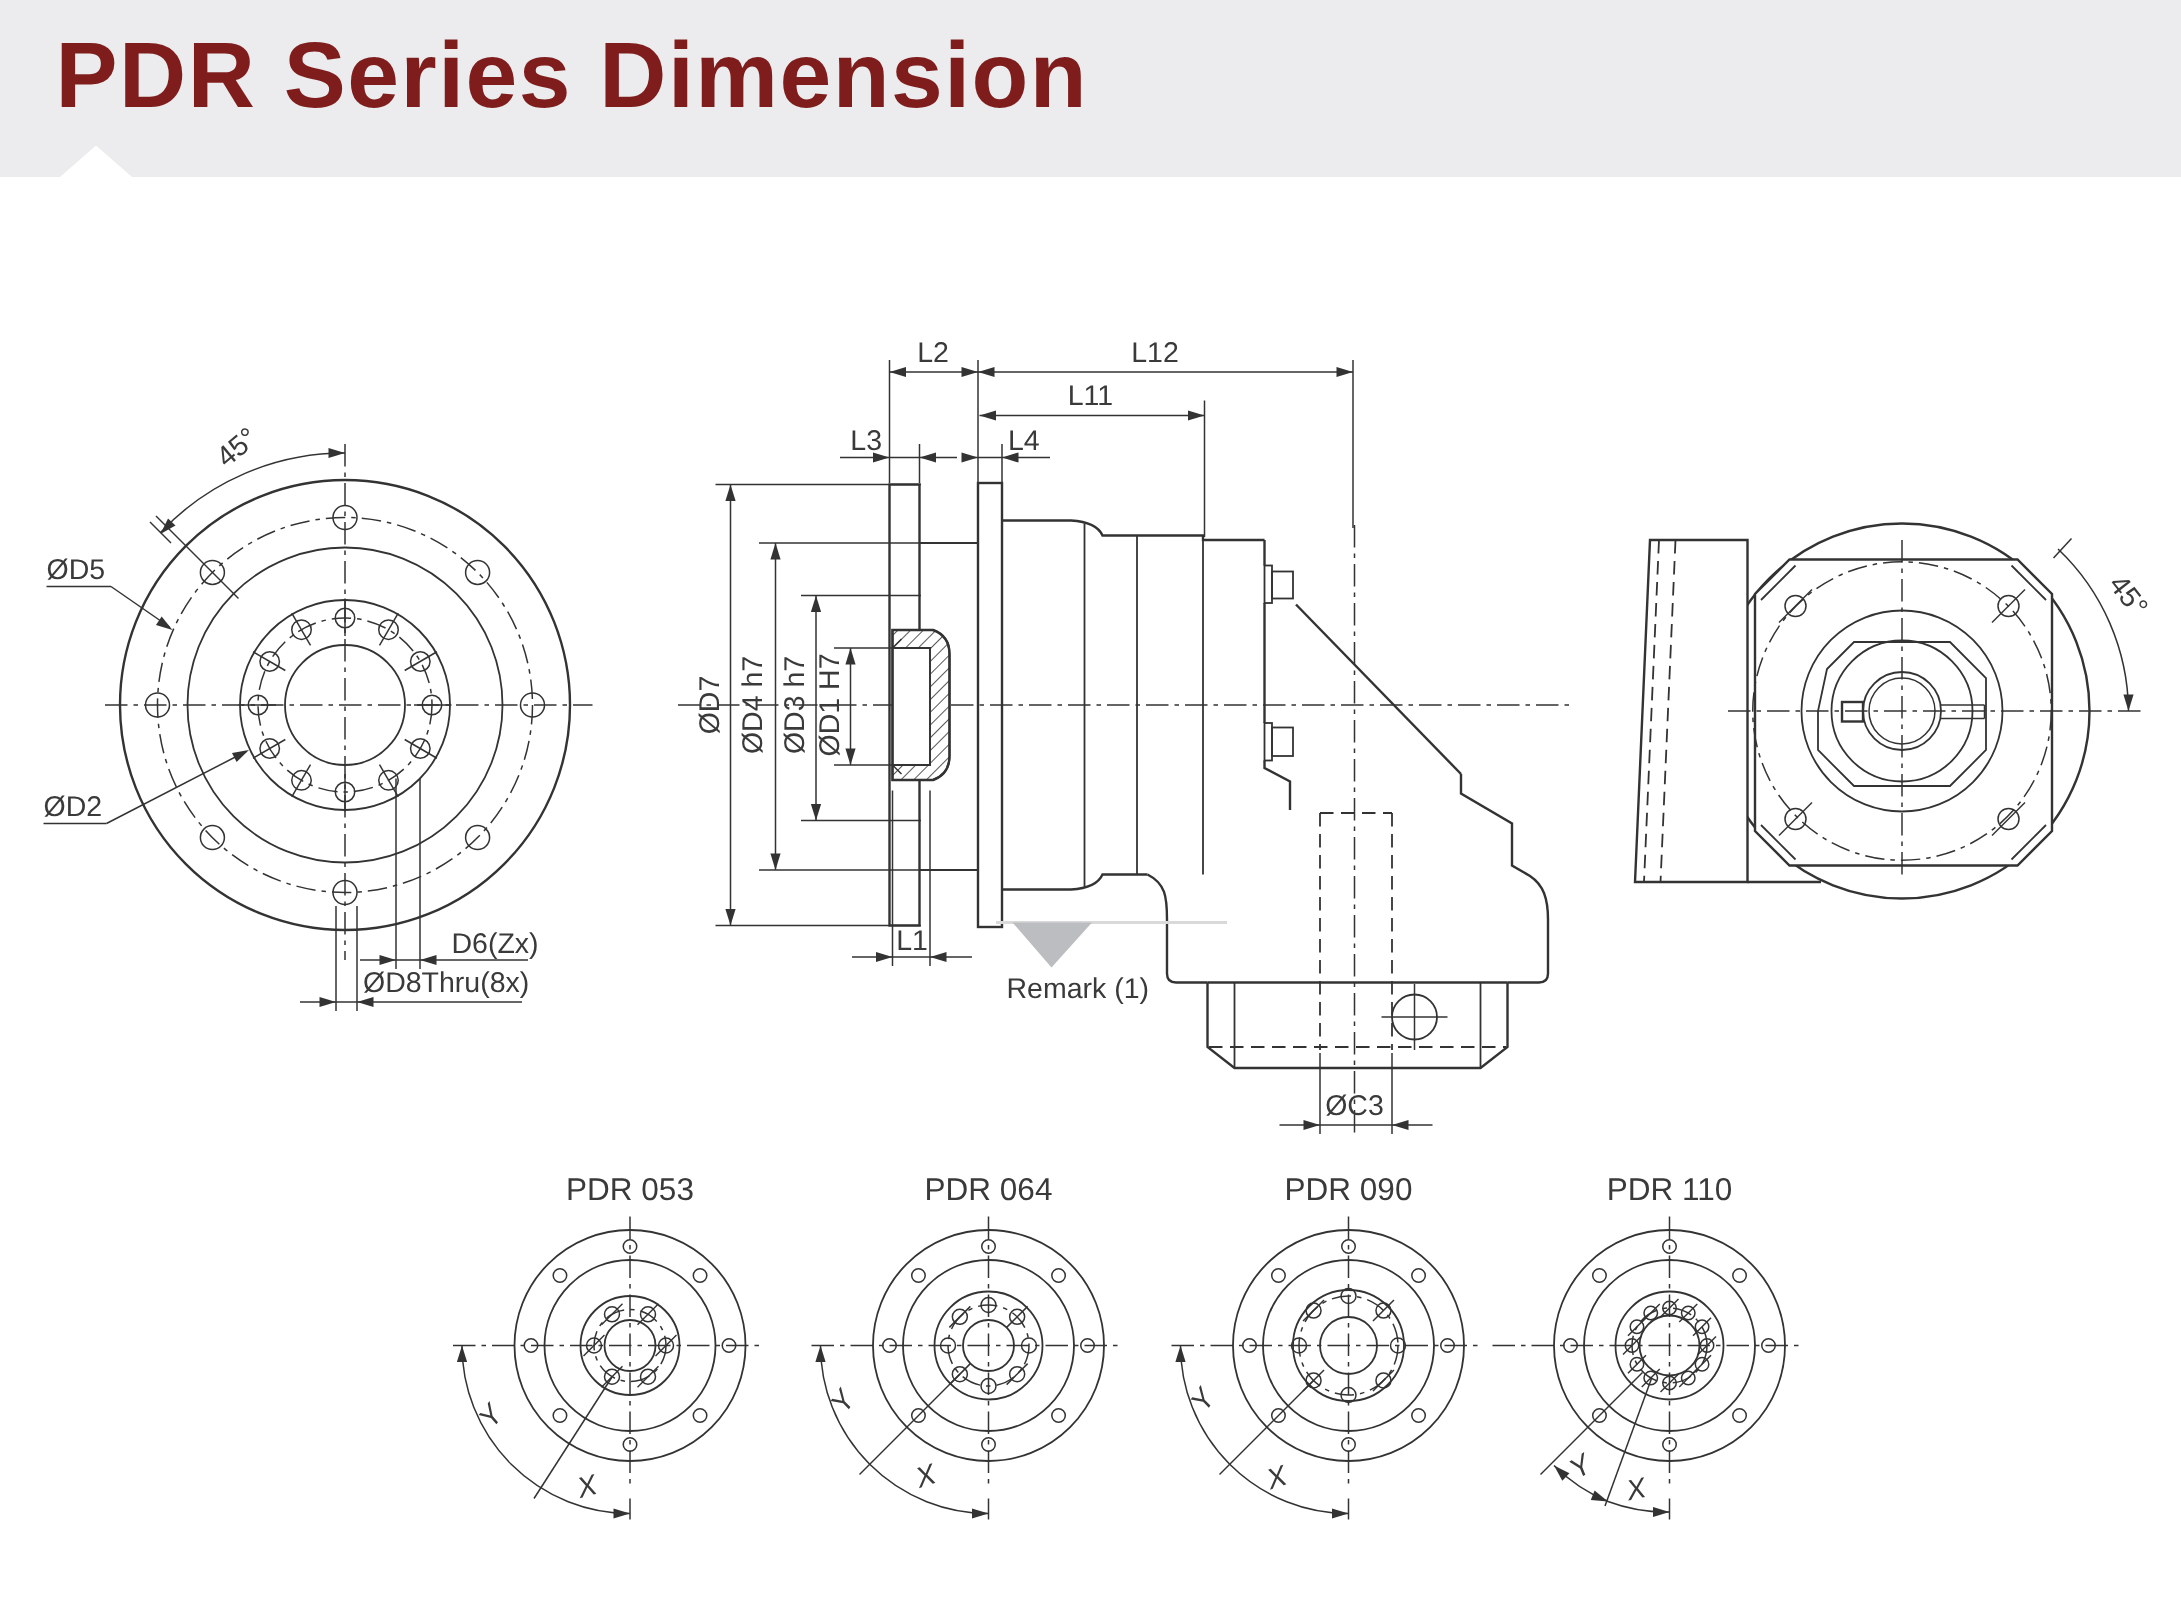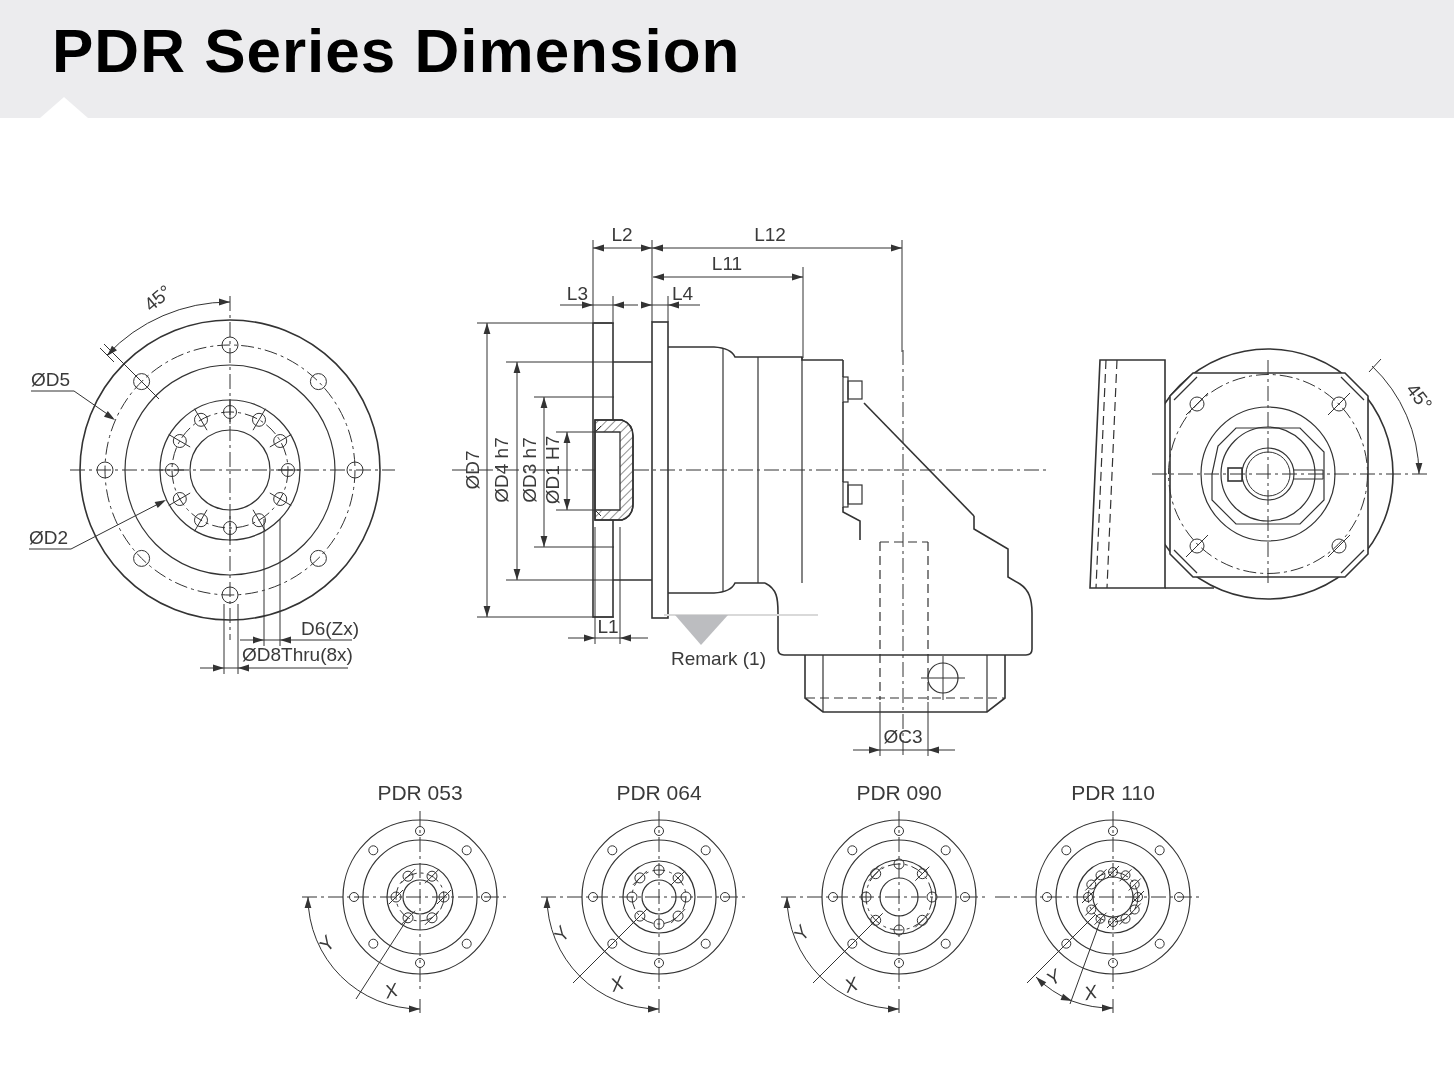--- a/index.html
+++ b/index.html
@@ -6,8 +6,8 @@
   body{width:1454px;height:1075px;position:relative;overflow:hidden;
        font-family:"Liberation Sans","DejaVu Sans",sans-serif;}
   .page-header{position:absolute;left:0;top:0;width:1454px;height:118px;background:#ececee;}
-  .page-title{position:absolute;left:52px;top:20px;font-size:62px;font-weight:bold;
-              color:#000000;letter-spacing:1px;line-height:1;}
+  .page-title{position:absolute;left:37px;top:20px;font-size:62px;font-weight:bold;
+              color:#7f1d1d;letter-spacing:1px;line-height:1;}
   .header-notch{position:absolute;left:40px;top:97px;width:0;height:0;
                 border-left:24px solid transparent;border-right:24px solid transparent;
                 border-bottom:21px solid #ffffff;}

